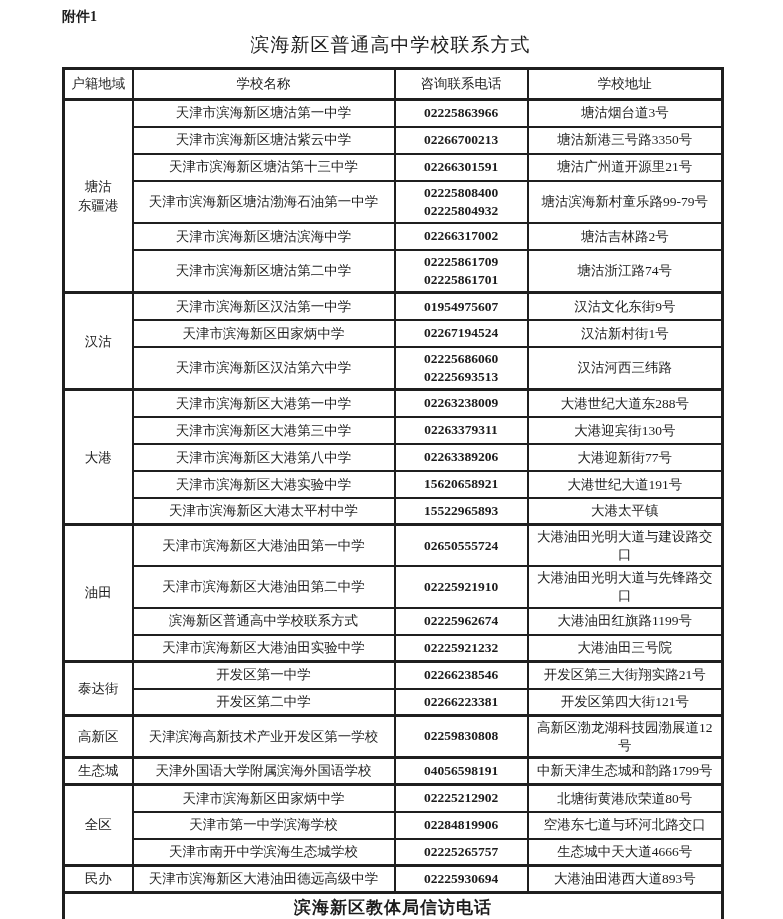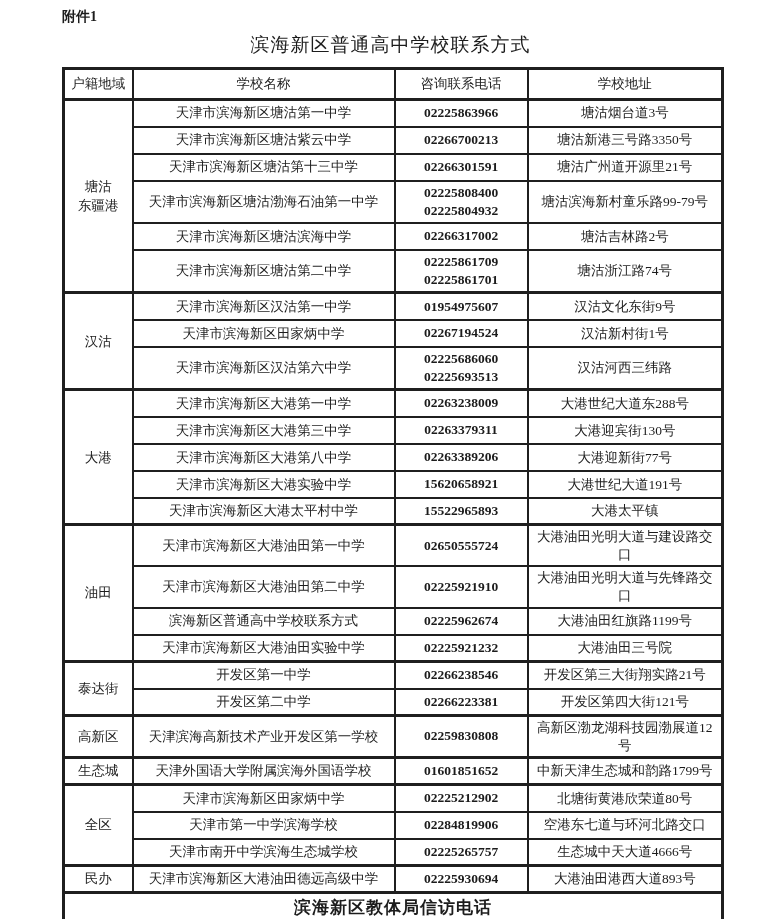--- a/index.html
+++ b/index.html
@@ -245,7 +245,7 @@
           <td class="area-cell" rowspan="1">生态城</td>
           <td>天津外国语大学附属滨海外国语学校</td>
           <td class="phone-cell">
-            <div>01601851652</div>
+            <div>04056598191</div>
           </td>
           <td>中新天津生态城和韵路1799号</td>
         </tr>

